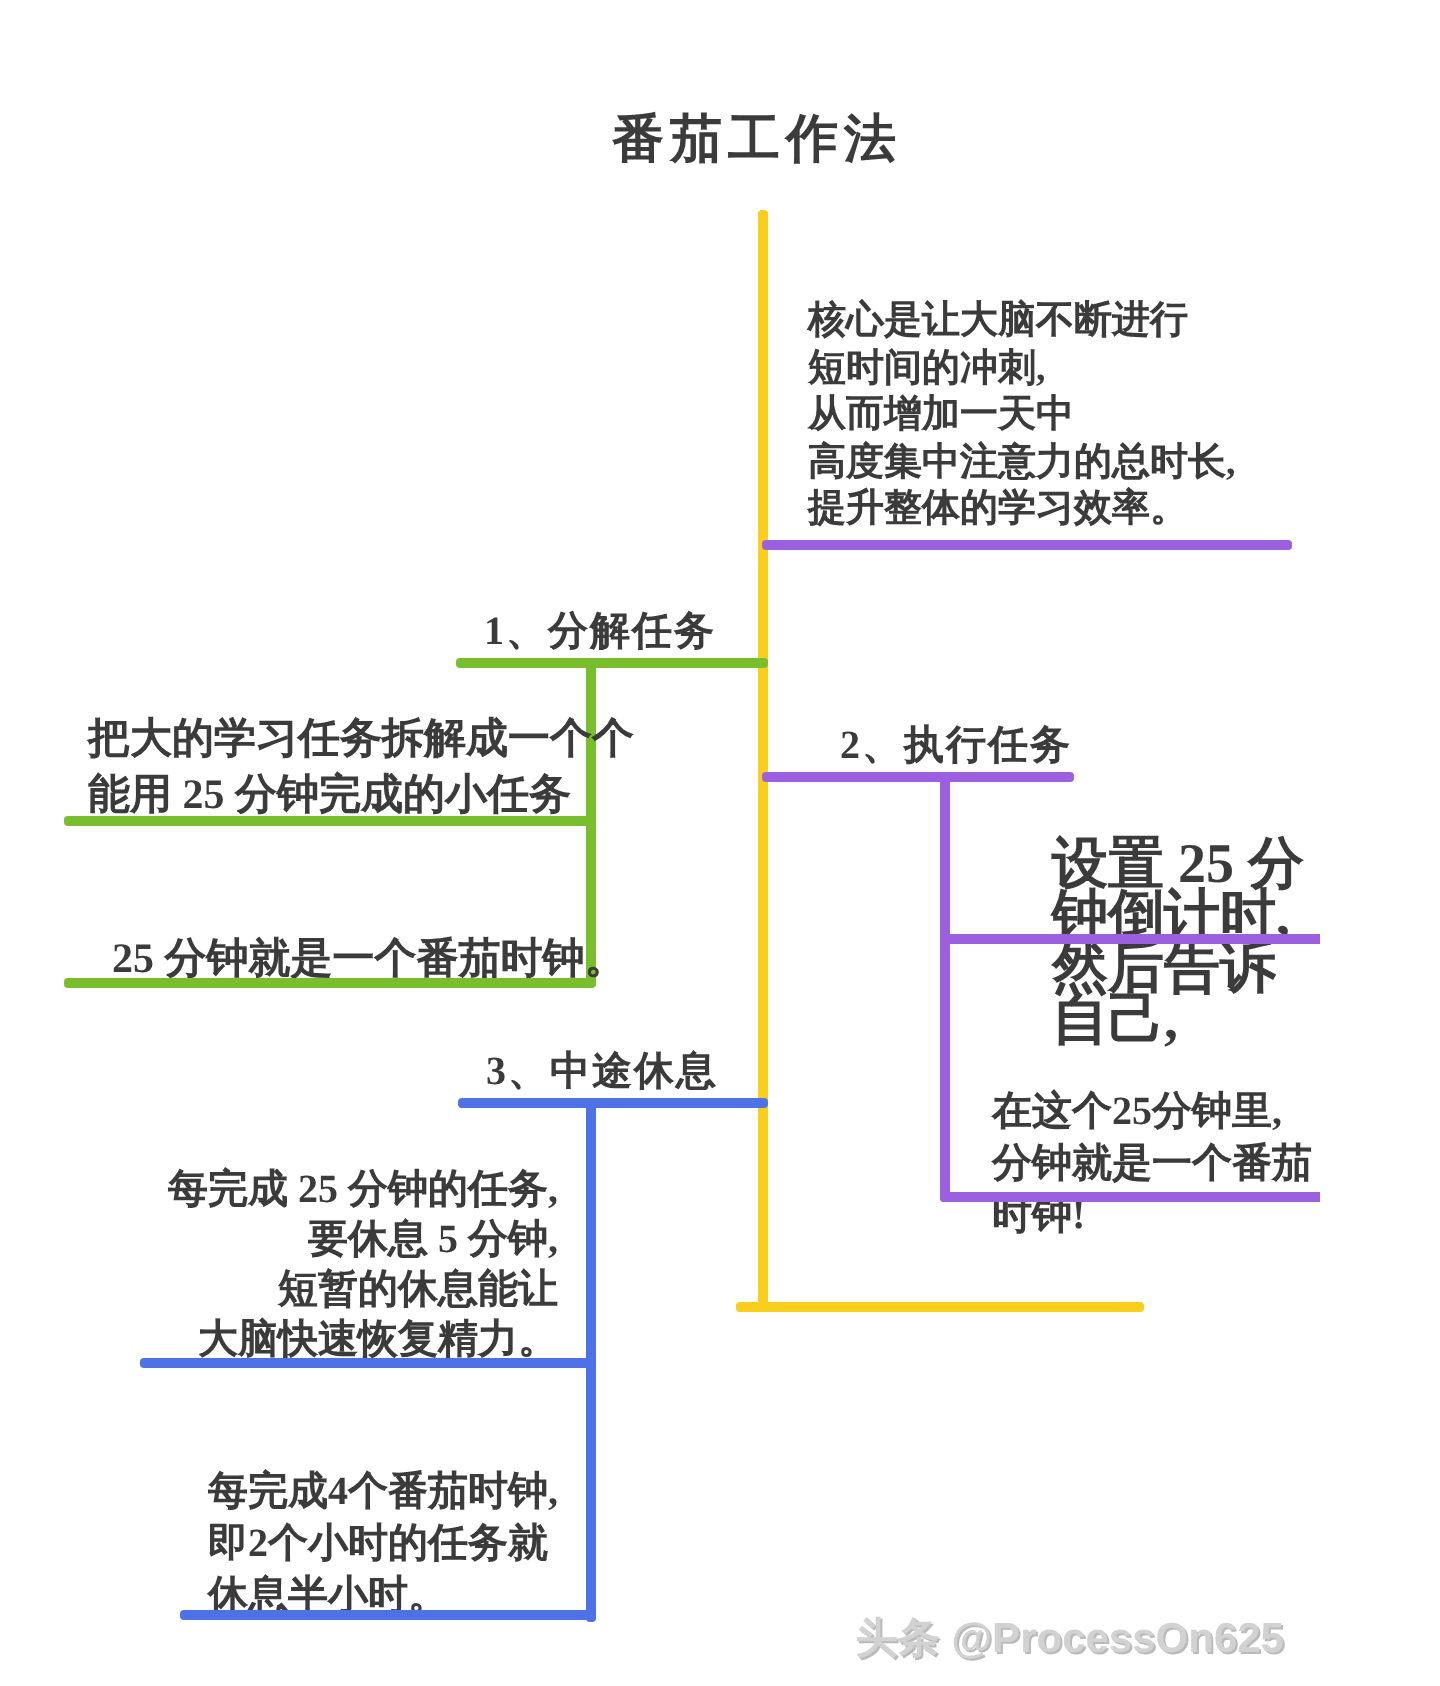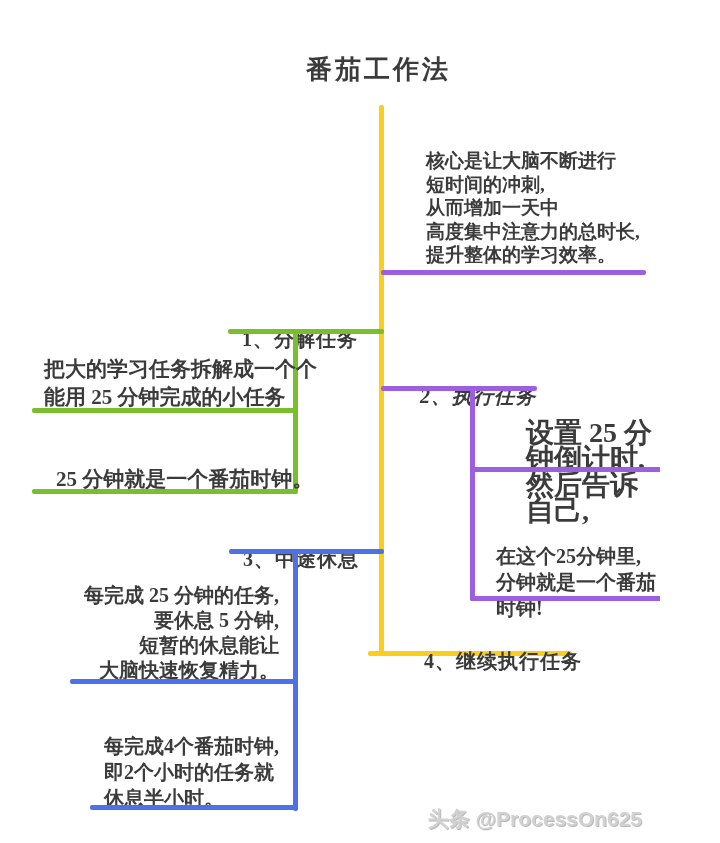--- a/index.html
+++ b/index.html
@@ -39,7 +39,7 @@
     font-weight: bold;
     white-space: pre-line;
   }
-  .note-core   { top: 149px; left: 426px; font-size: 19px; line-height: 23.5px; }
+  .note-core   { top: 149px; left: 404px; font-size: 19px; line-height: 23.5px; }
   .note-g1     { top: 355px; left: 44px;  font-size: 21px; line-height: 28px; }
   .note-g2     { top: 466px; left: 56px;  font-size: 21px; line-height: 26px; }
   .note-p1     { top: 420px; left: 494px; font-size: 28px; line-height: 26px; margin-left: 32px; }

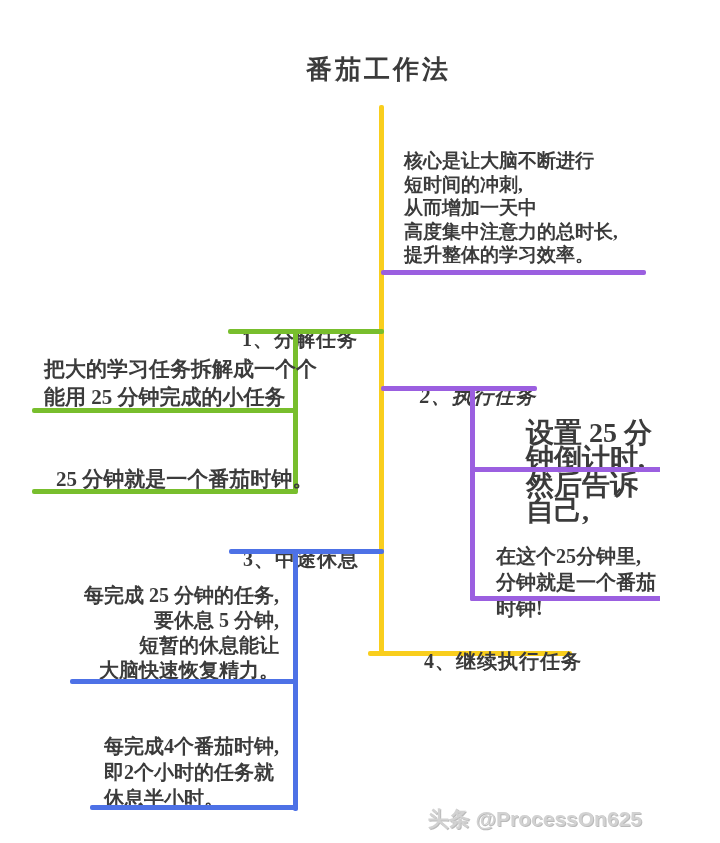--- a/index.html
+++ b/index.html
@@ -32,7 +32,6 @@
     font-weight: bold;
     letter-spacing: 1px;
     white-space: nowrap;
-    margin-top: 24px;
   }
   .note {
     position: absolute;

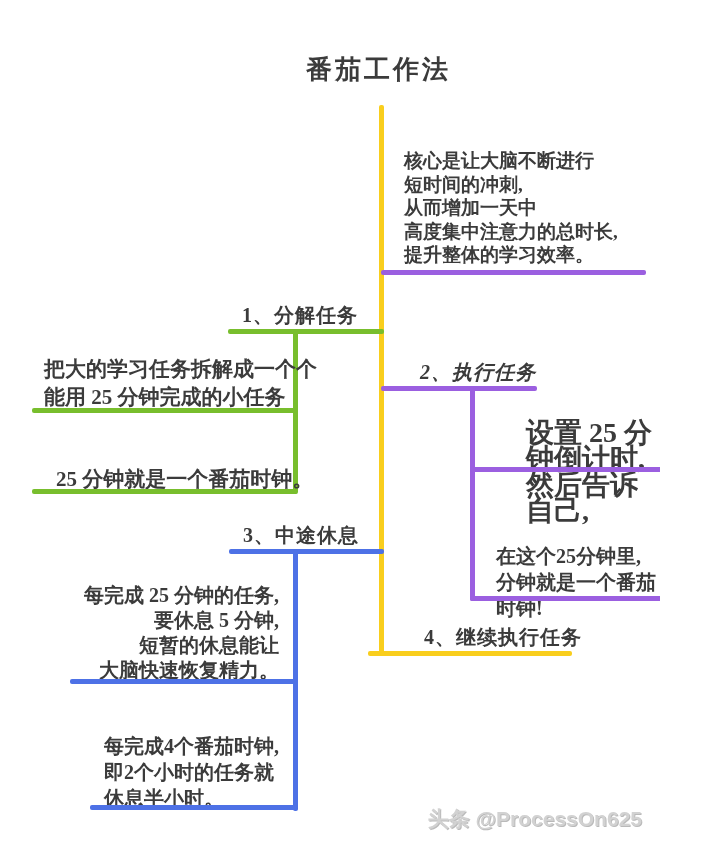--- a/index.html
+++ b/index.html
@@ -83,7 +83,7 @@
   <div class="note note-g2">25 分钟就是一个番茄时钟。</div>
   <div class="line green" style="left:32px; top:489px; width:265px; height:5px;"></div>
 
-  <div class="node-label" style="top:359px; left:420px;font-style:italic;">2、执行任务</div>
+  <div class="node-label" style="top:359px; left:420px;">2、执行任务</div>
   <div class="line purple" style="left:381px; top:386px; width:156px; height:5px;"></div>
   <div class="line purple" style="left:470px; top:386px; width:5px; height:215px;"></div>
   <div class="note note-p1">设置 25 分钟倒计时,

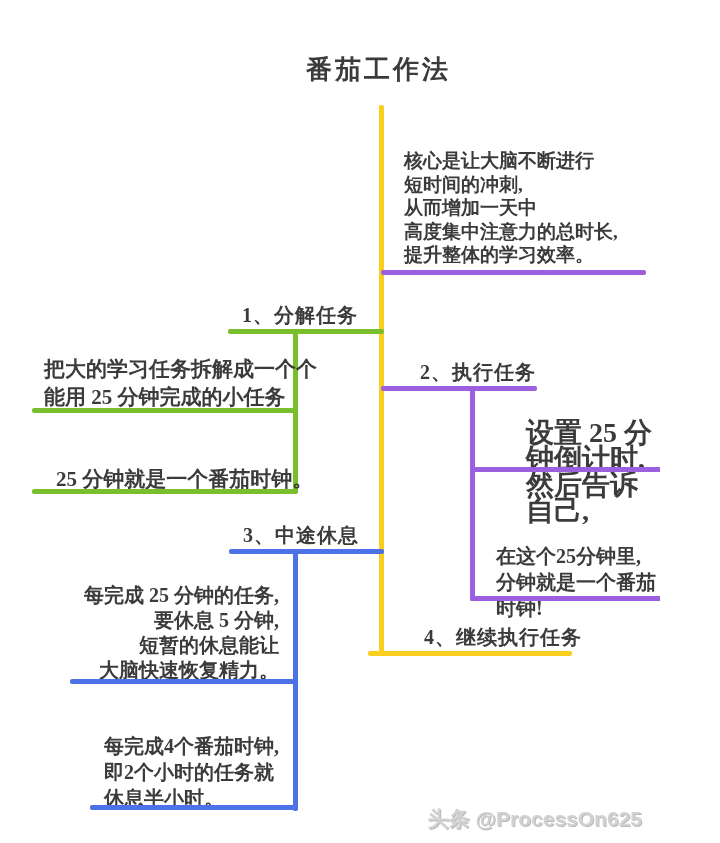--- a/index.html
+++ b/index.html
@@ -106,7 +106,6 @@
 休息半小时。</div>
   <div class="line blue" style="left:90px; top:805px; width:208px; height:5px;"></div>
 
-  <div class="node-label" style="top:624px; left:424px;">4、继续执行任务</div>
 
   <div class="watermark">头条 @ProcessOn625</div>
 

